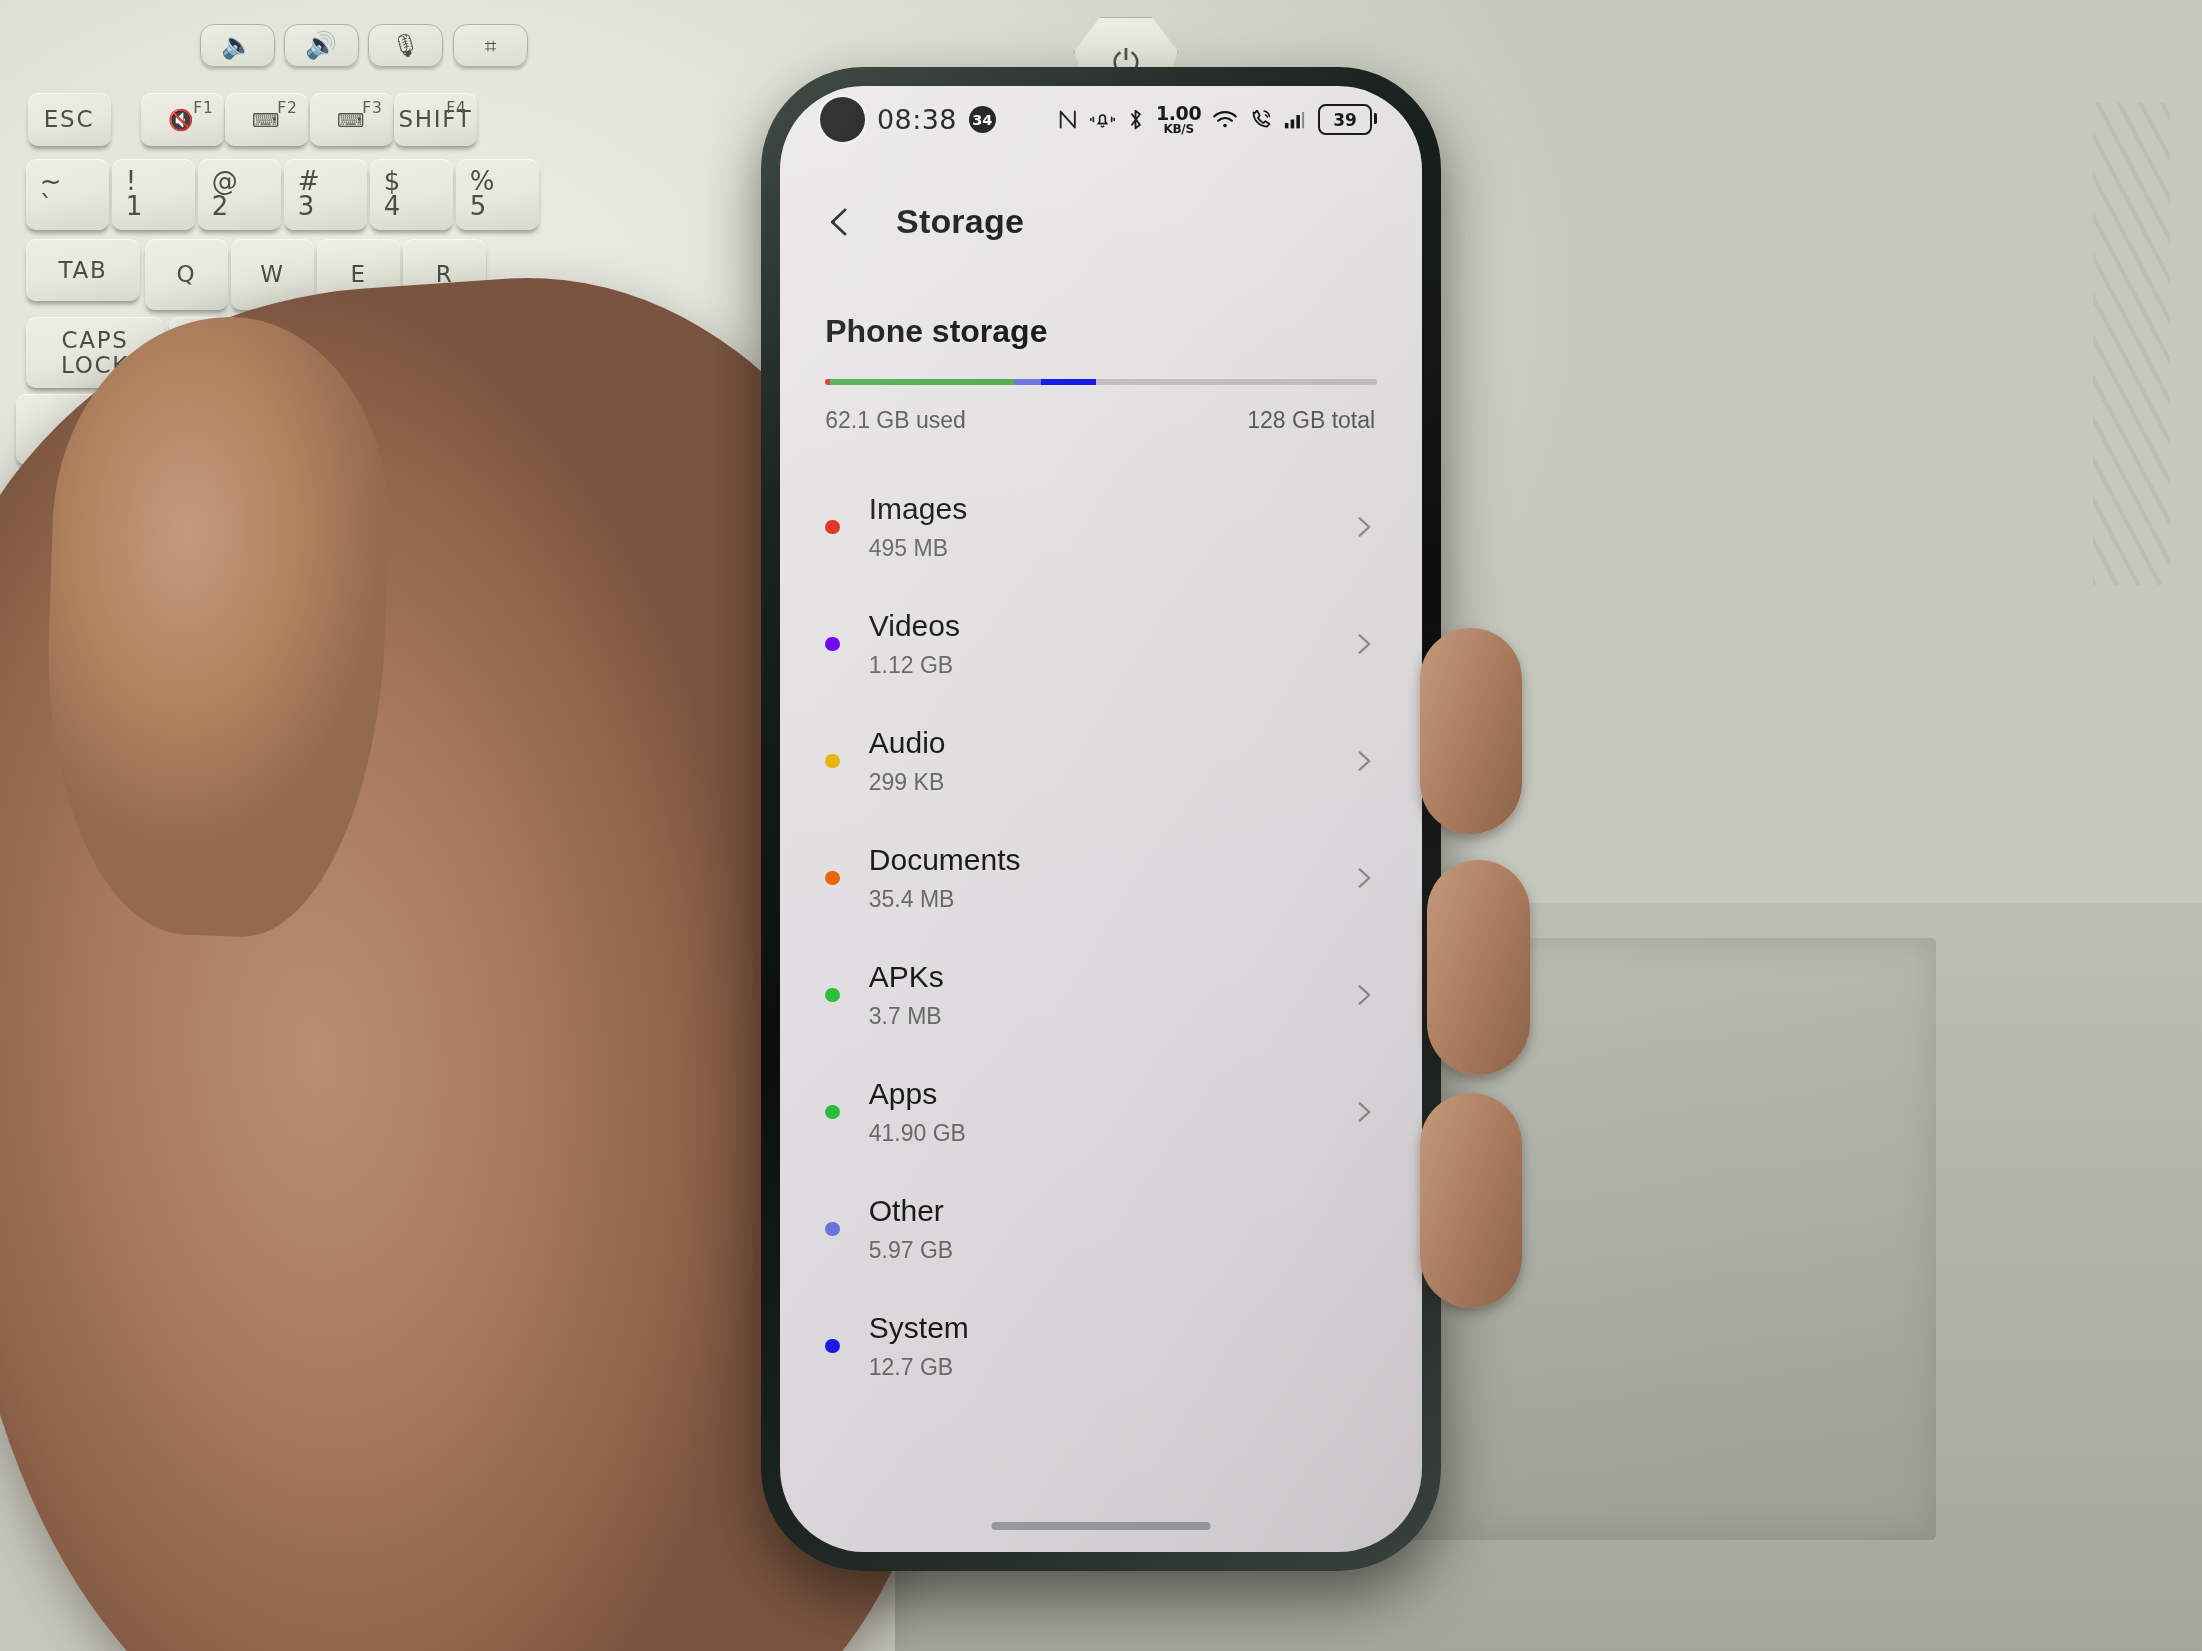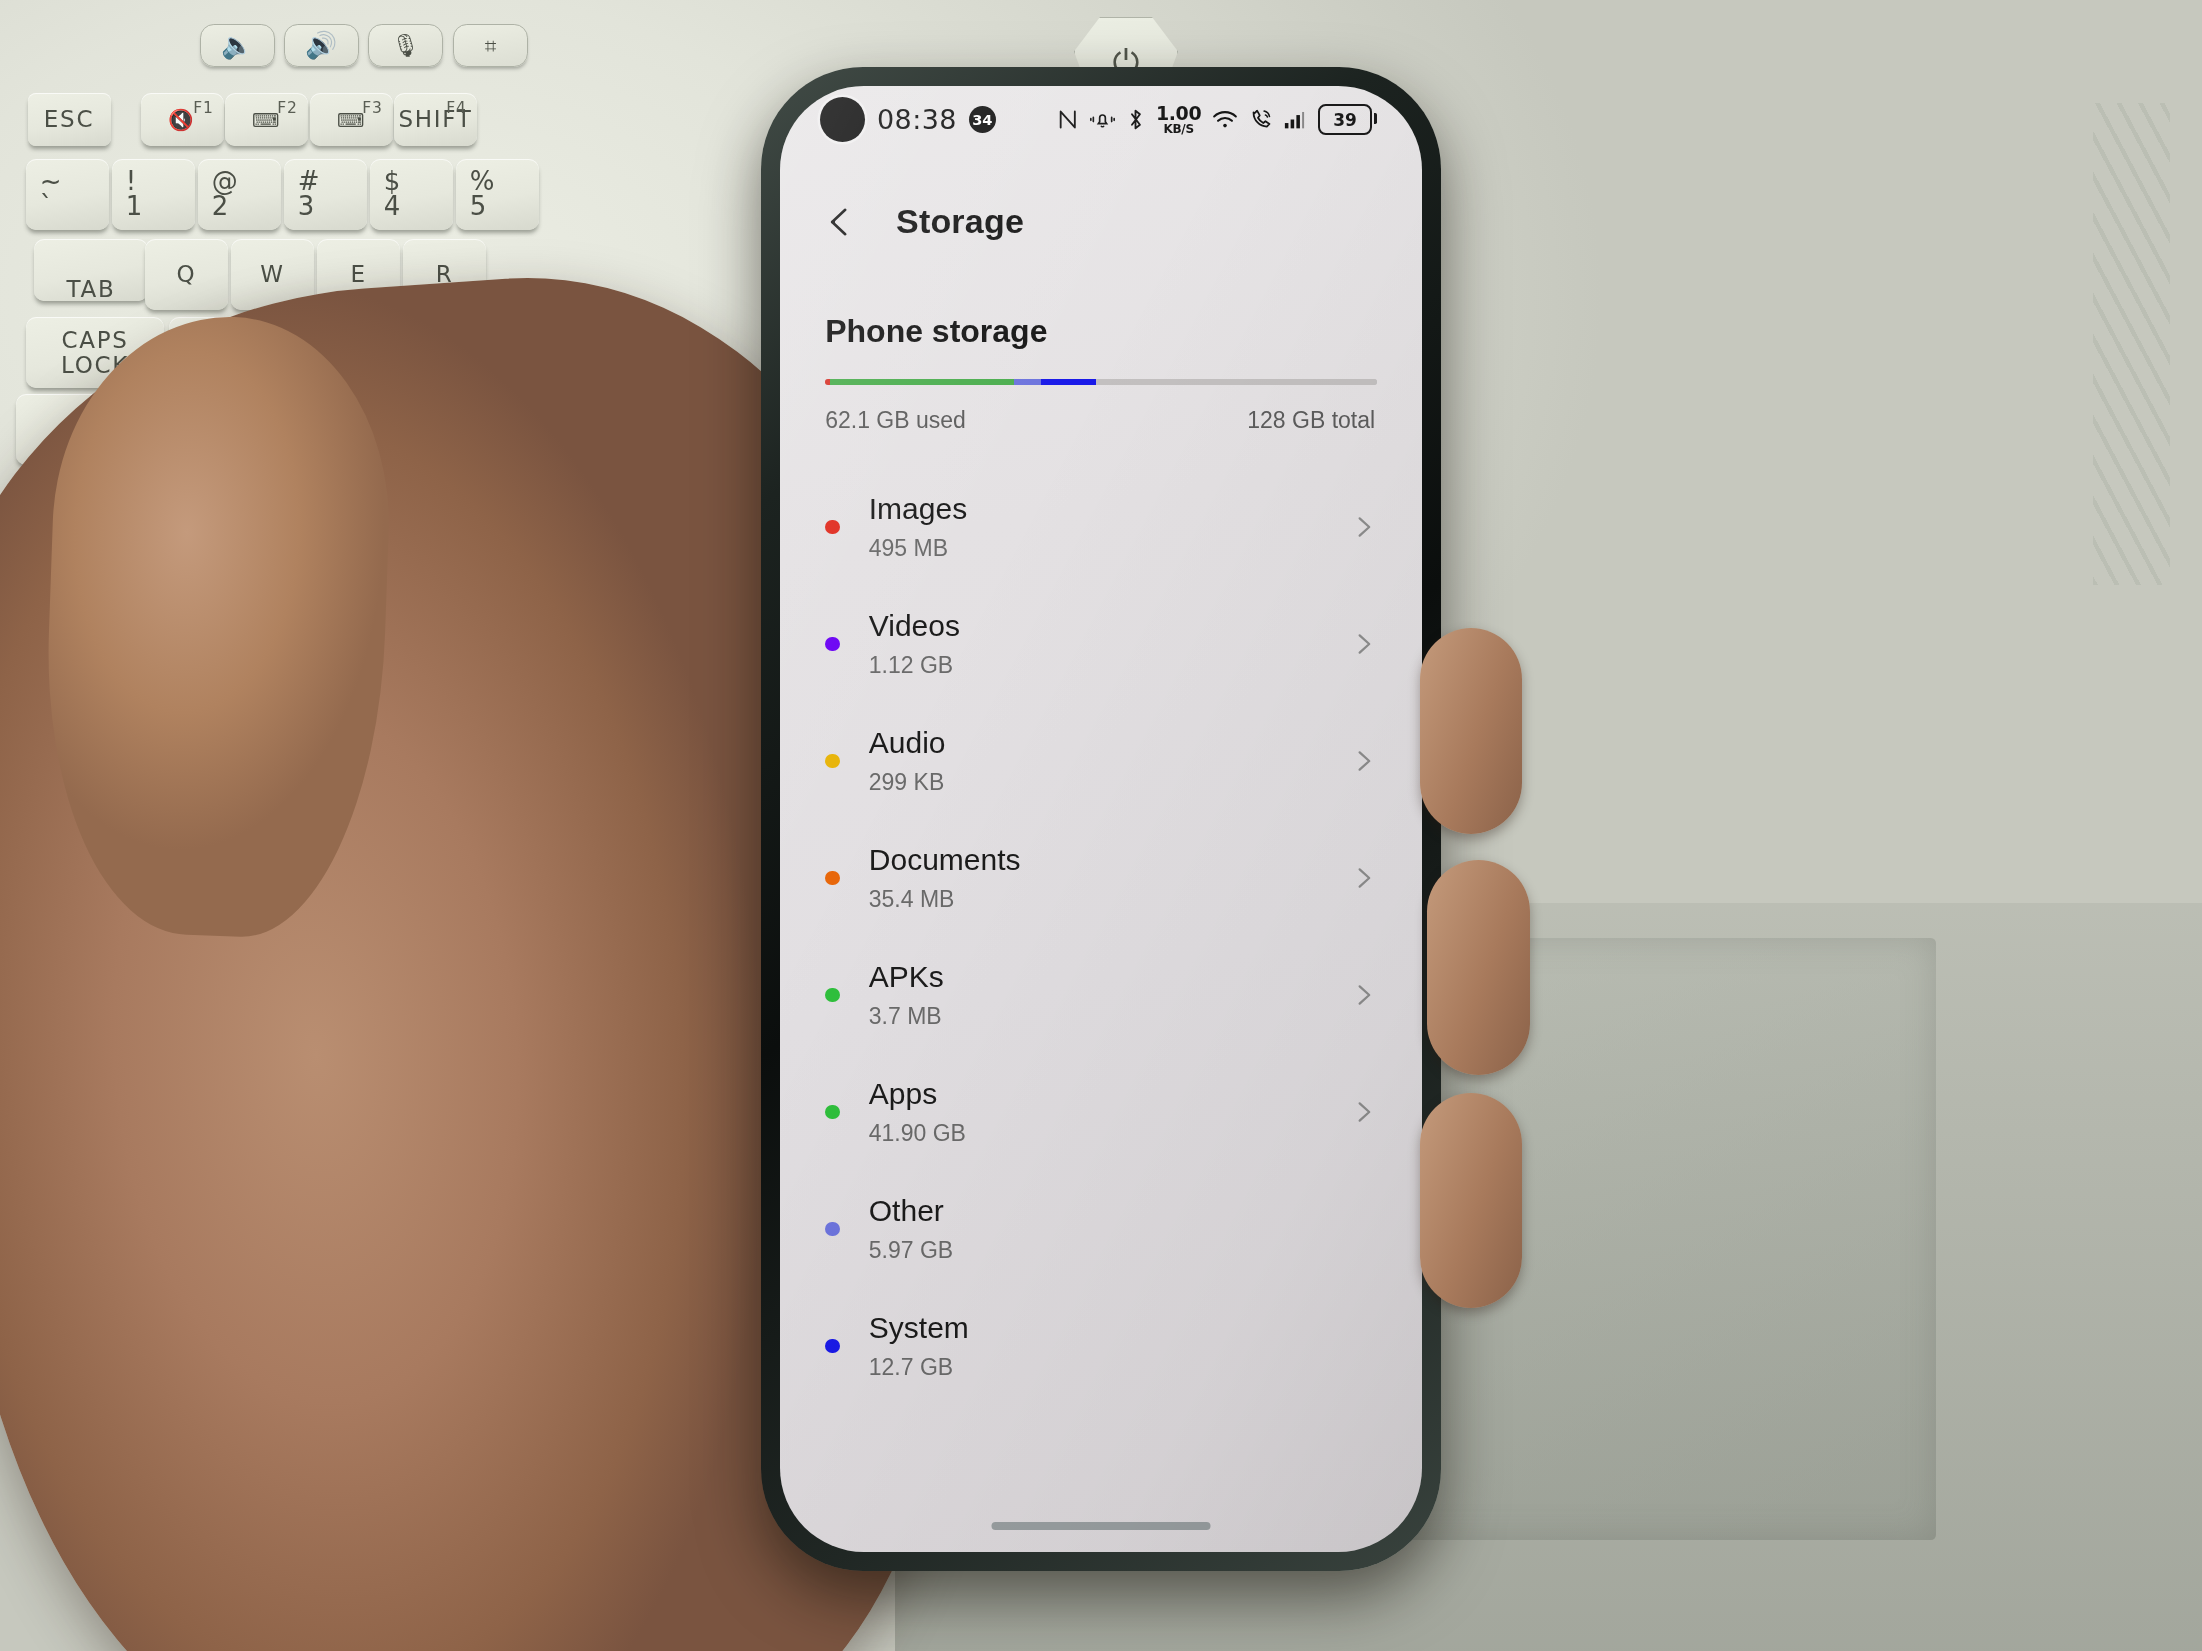--- a/index.html
+++ b/index.html
@@ -218,7 +218,7 @@
     <span>⏻</span>
   </div>
 
-  <div class="key" style="left:27.5px;top:93px;width:83px;height:53px;border-radius:8px;">
+  <div class="key" style="left:27.5px;top:93px;width:83px;height:53px;">
       <span class="lbl small">ESC</span>
     </div>
   <div class="key" style="left:141px;top:93px;width:83px;height:53px;">

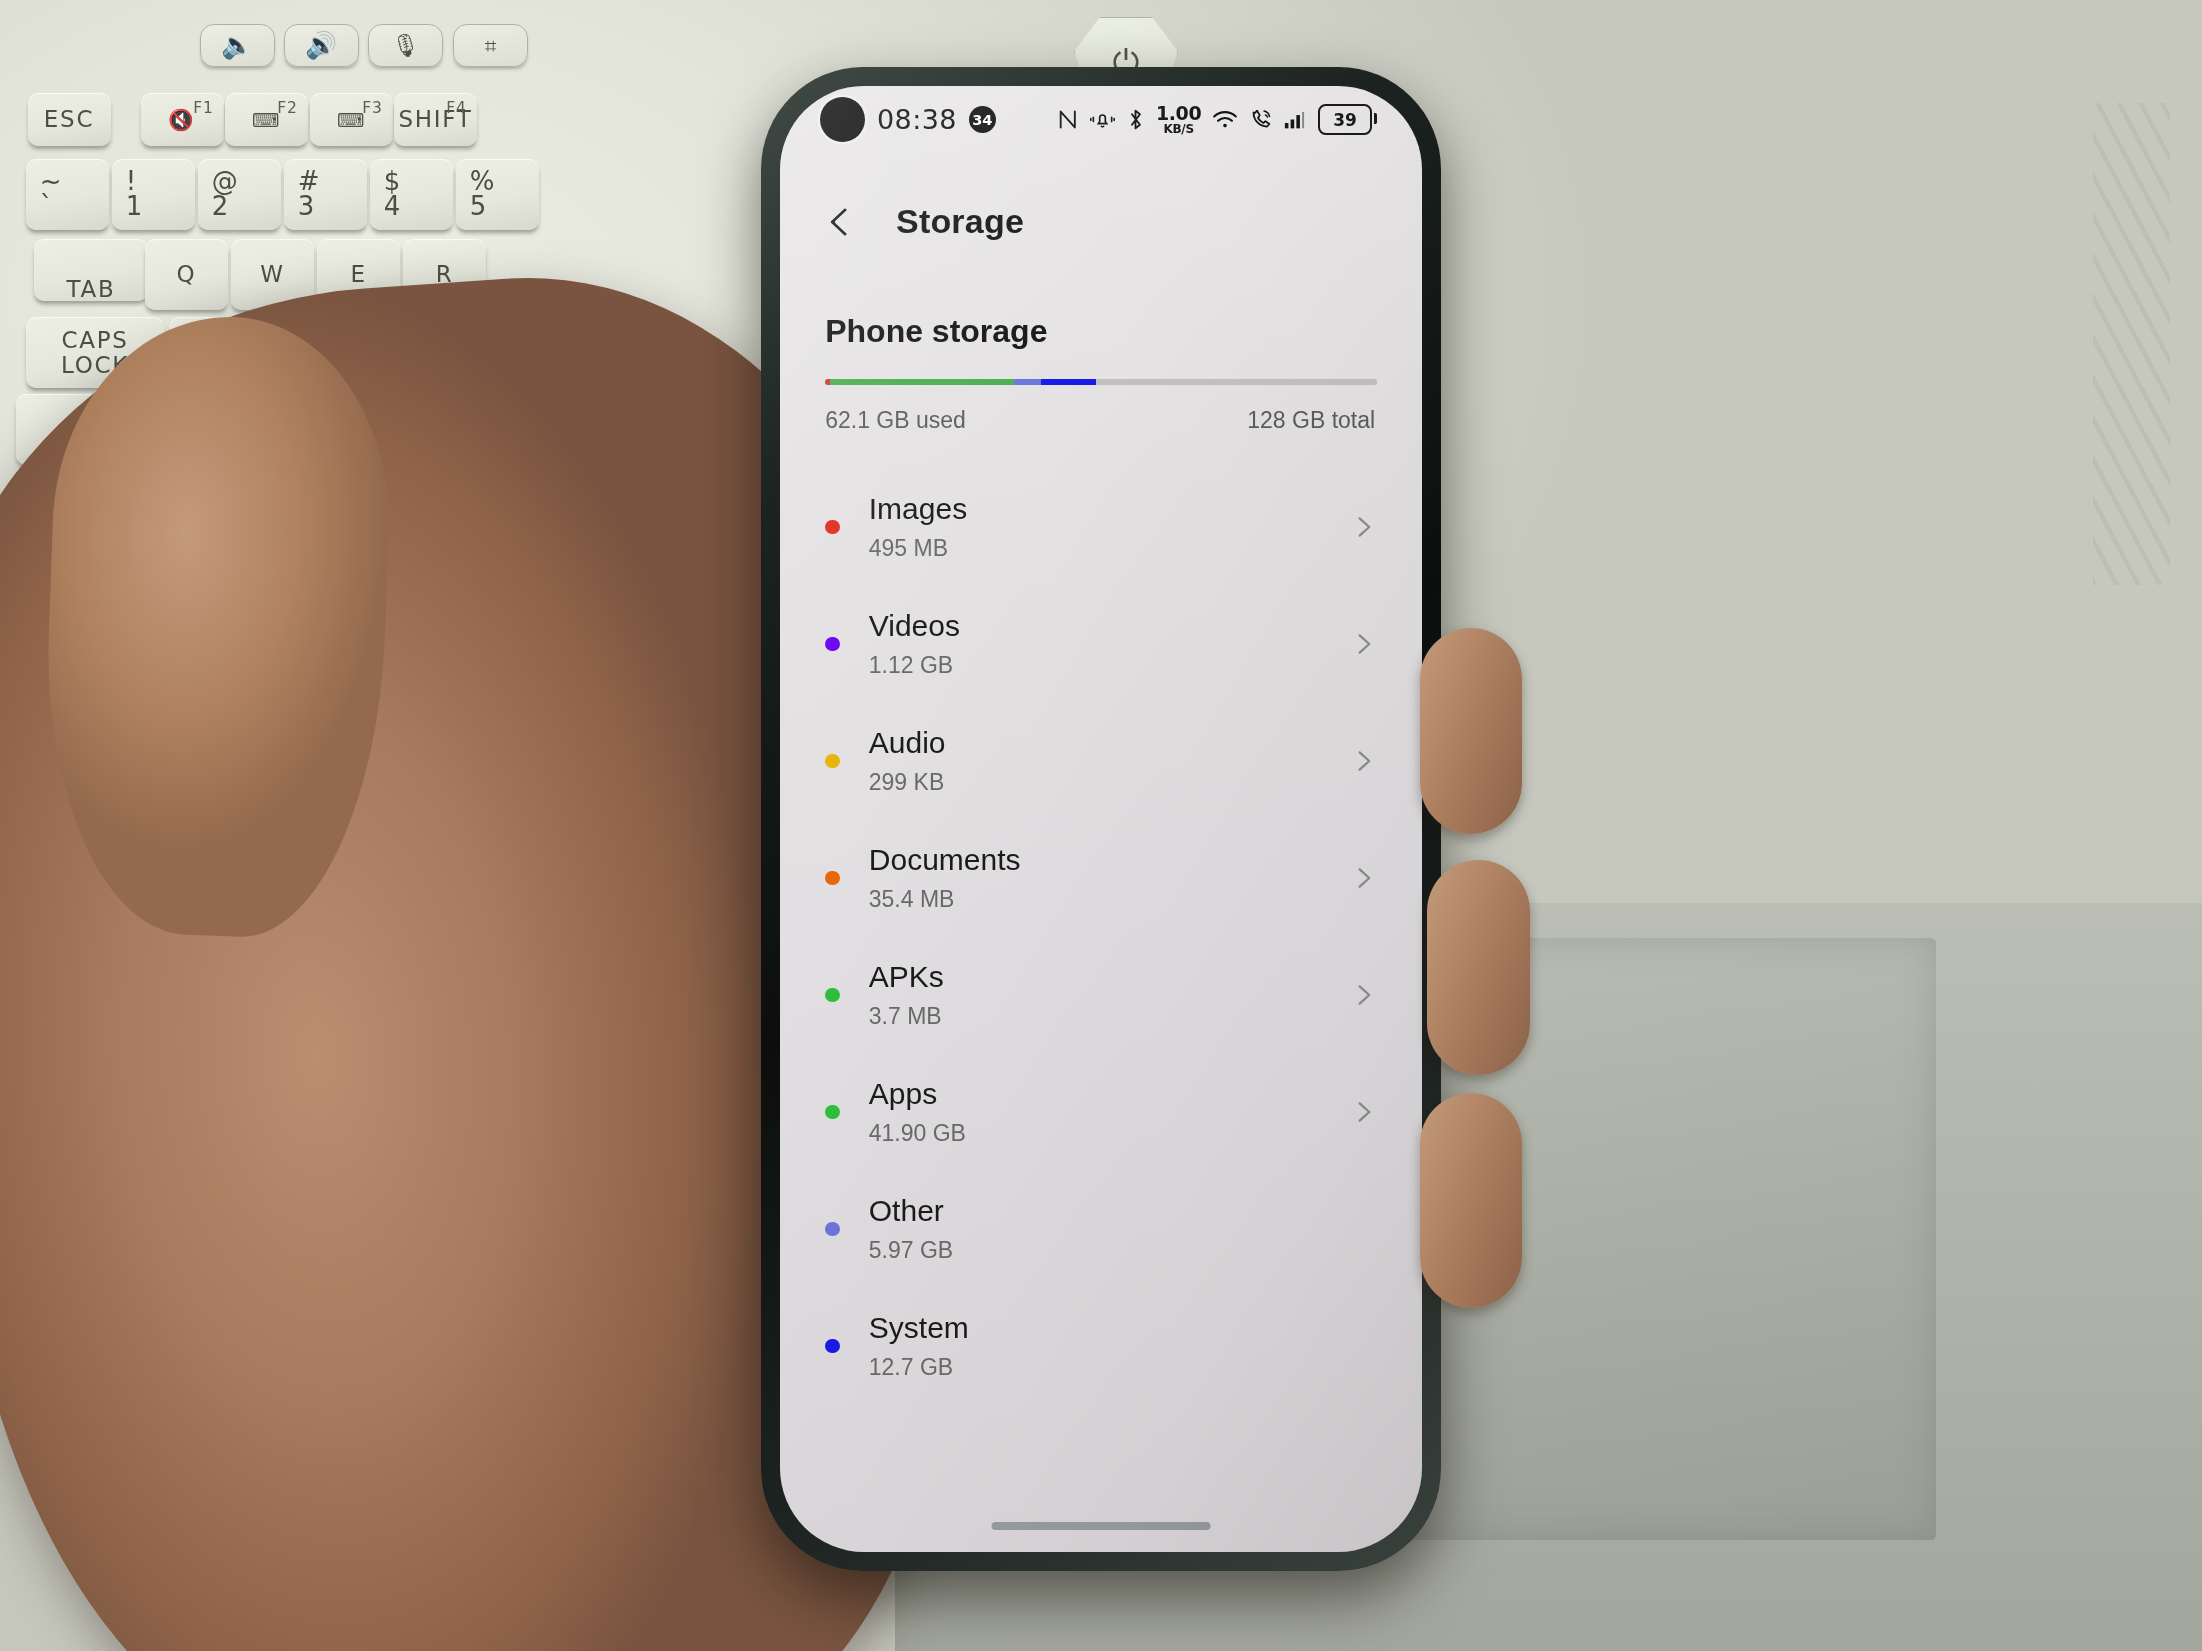--- a/index.html
+++ b/index.html
@@ -297,7 +297,7 @@
       <span>⟵</span>
     </div>
 
-  <div class="key" style="left:34px;top:239px;width:114px;height:62px;align-items:flex-end;">
+  <div class="key" style="left:26px;top:239px;width:114px;height:62px;">
       <span class="lbl small">TAB</span>
     </div>
   <div class="key" style="left:145px;top:239px;width:83px;height:71px;">

